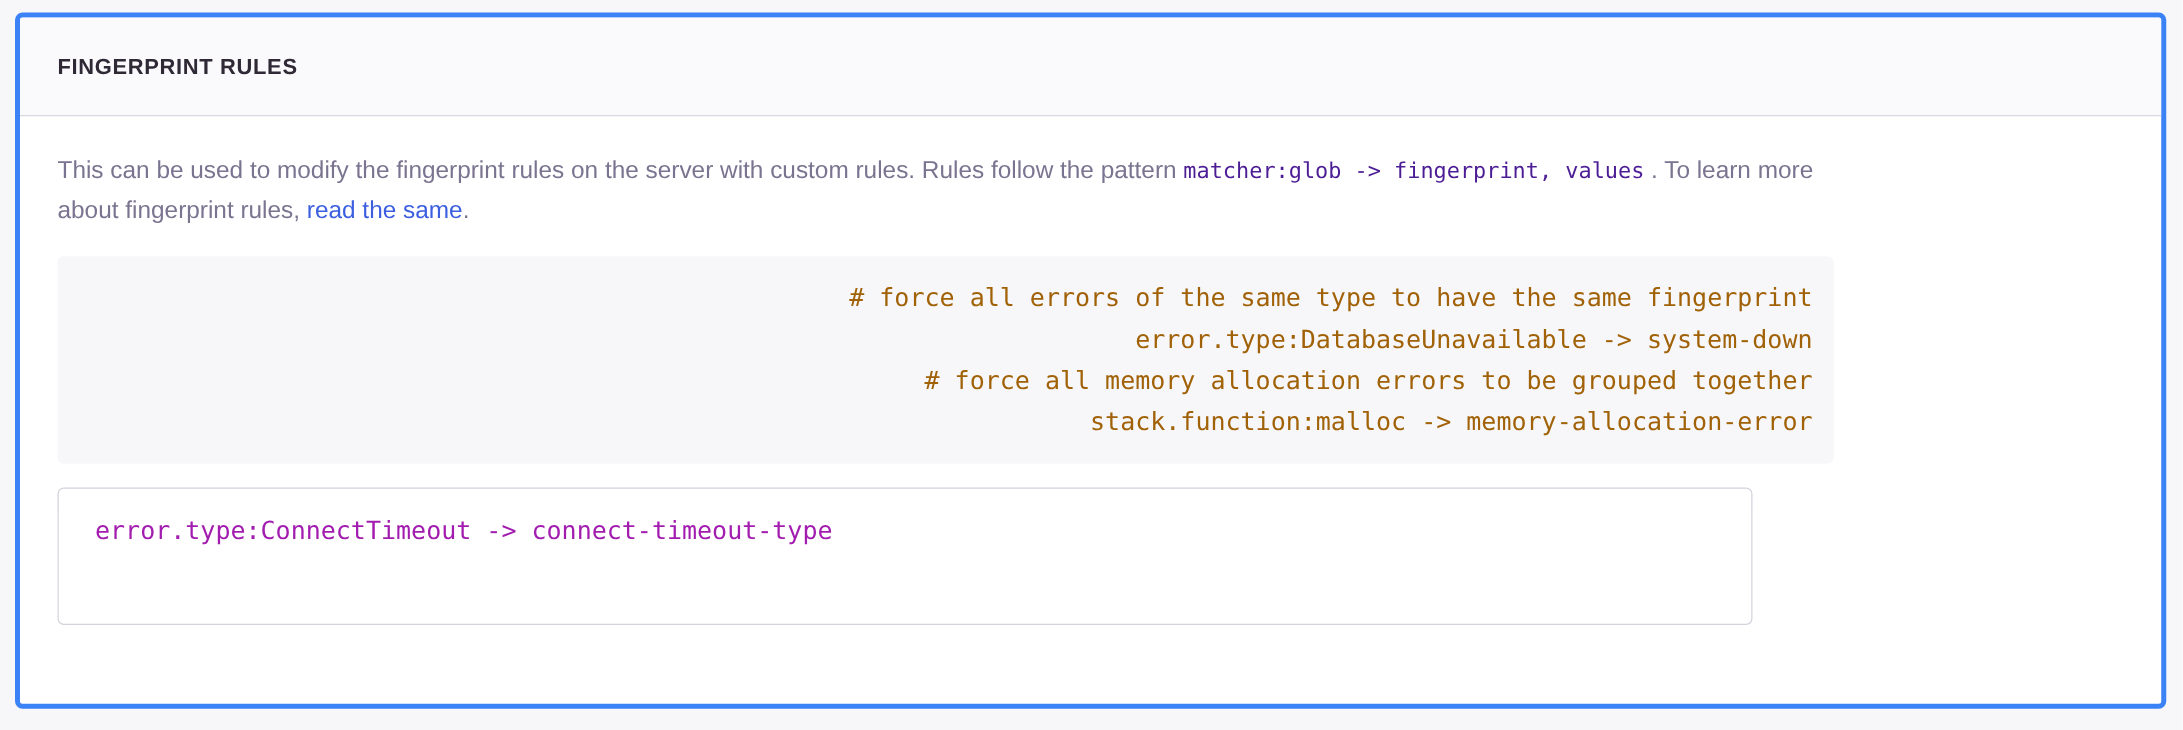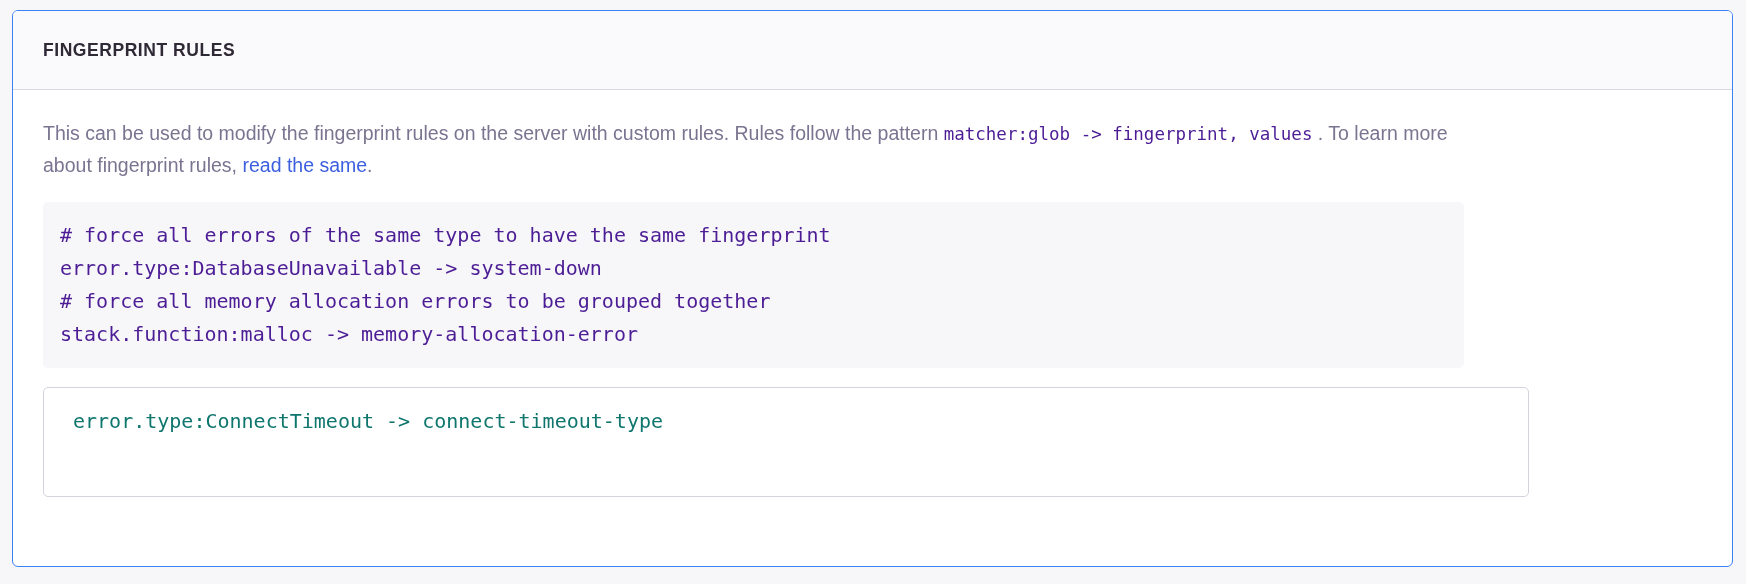--- a/index.html
+++ b/index.html
@@ -23,7 +23,7 @@
     height: 557px;
     box-sizing: border-box;
     background: #ffffff;
-    border: 1px solid #3b82f6;
+    border: 4px solid #3b82f6;
     border-radius: 6px;
     overflow: hidden;
   }

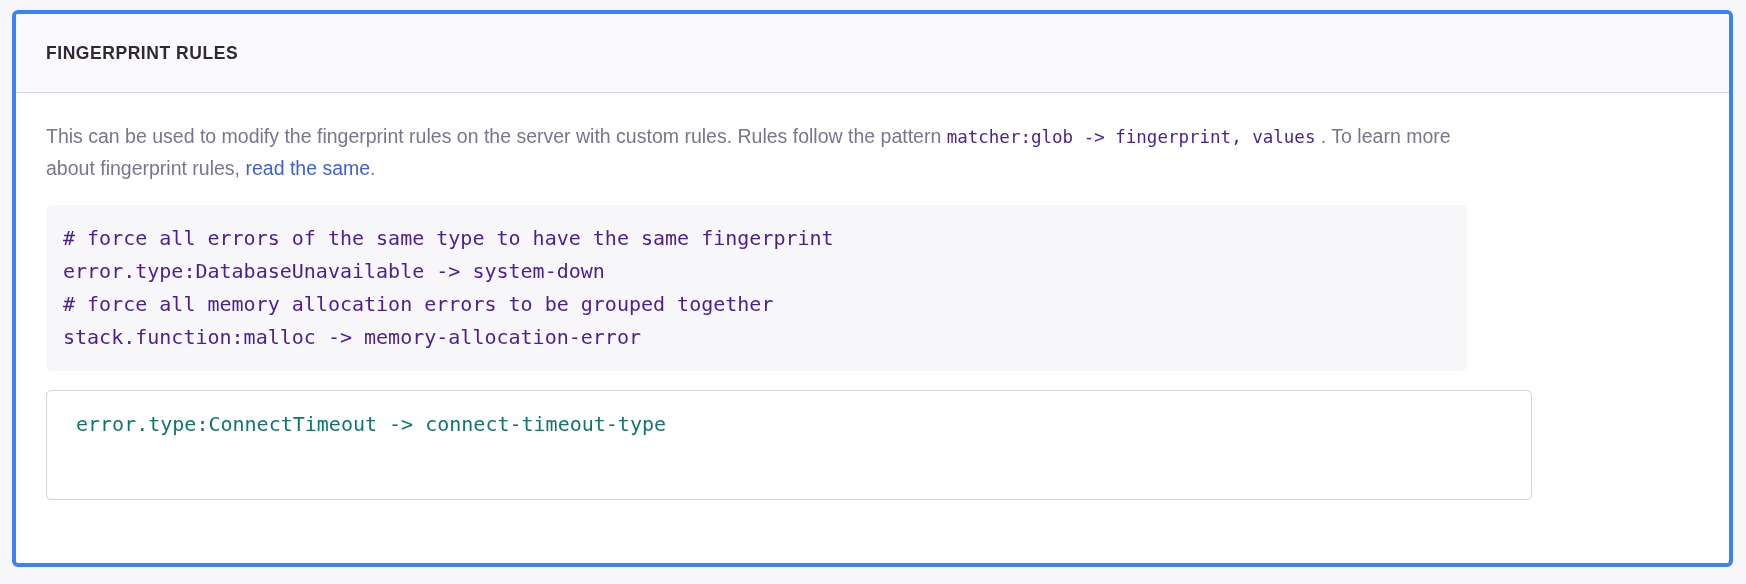--- a/index.html
+++ b/index.html
@@ -85,8 +85,9 @@
     font-family: "DejaVu Sans Mono", monospace;
     font-size: 20px;
     line-height: 33px;
-    color: #4c1d95;
+    color: #a16207;
     white-space: pre;
+    text-align: right;
   }
 
   .rules-textarea {

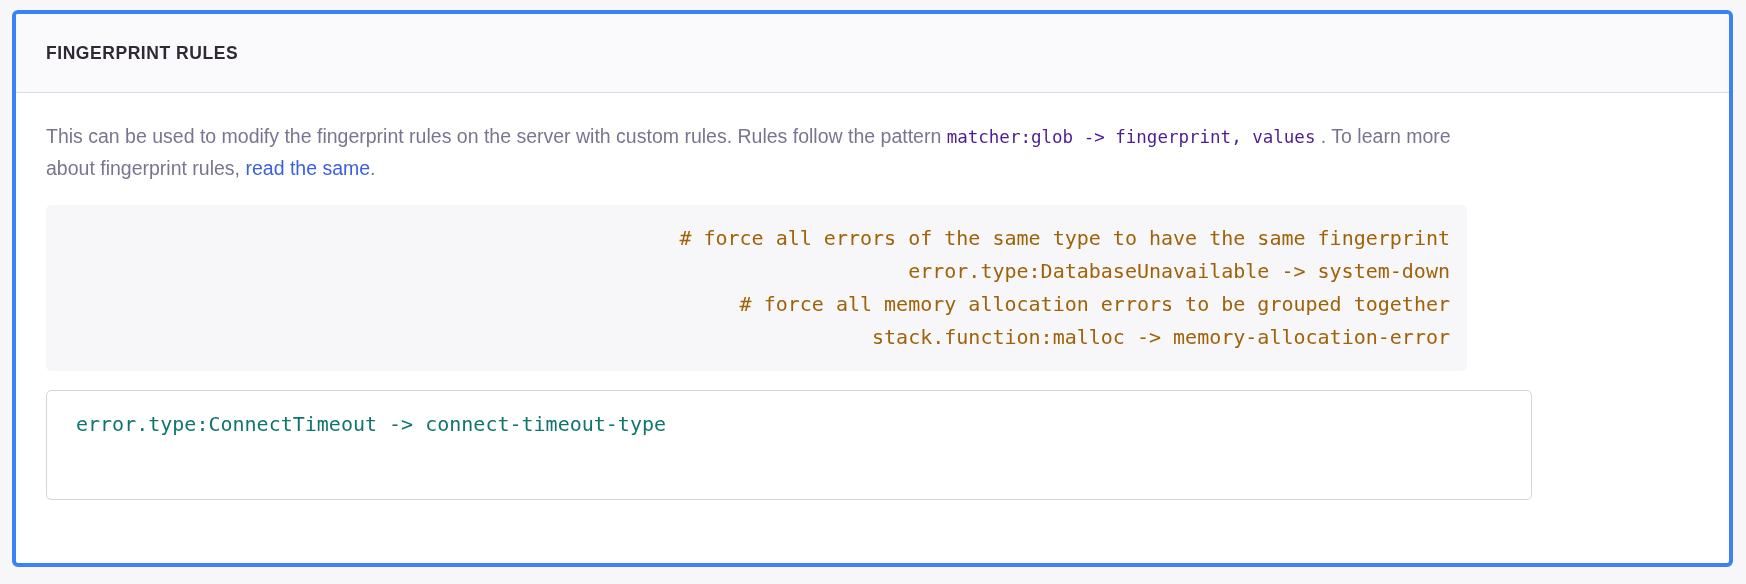--- a/index.html
+++ b/index.html
@@ -93,7 +93,7 @@
   .rules-textarea {
     display: block;
     margin-top: 19px;
-    width: 1486px;
+    width: 1356px;
     height: 110px;
     box-sizing: border-box;
     background: #ffffff;
@@ -103,7 +103,7 @@
     font-family: "DejaVu Sans Mono", monospace;
     font-size: 20px;
     line-height: 30px;
-    color: #0f766e;
+    color: #a21caf;
     resize: none;
     outline: none;
     overflow: hidden;

